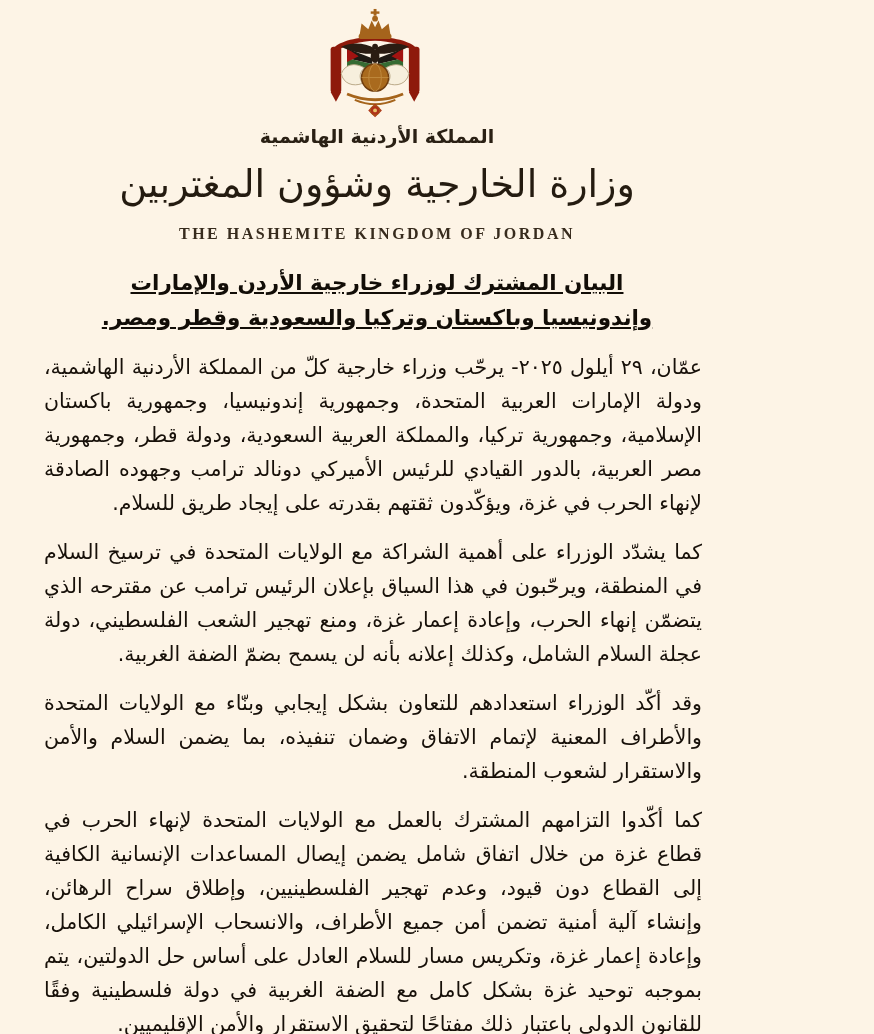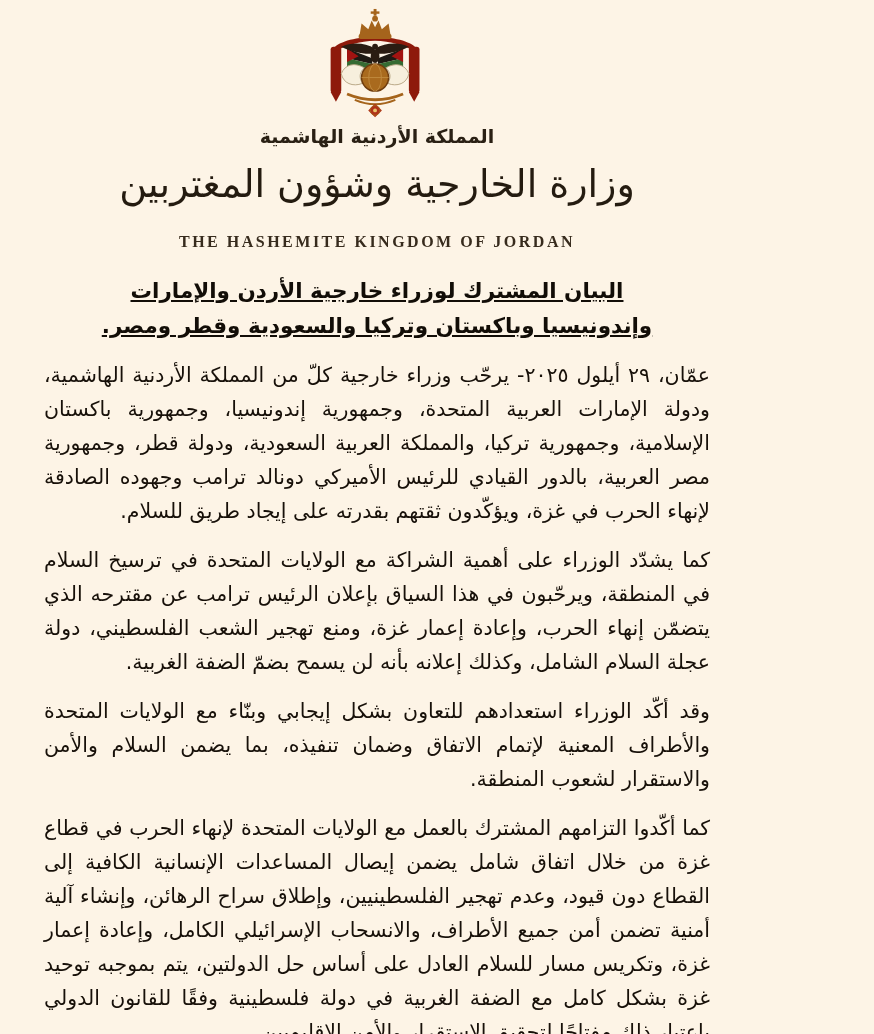--- a/index.html
+++ b/index.html
@@ -33,7 +33,7 @@
   .kingdom-en {
     font-family:"Liberation Serif", serif;
     font-size:16px; font-weight:600;
-    letter-spacing:2.5px; color:#372b1d; margin-top:24px;
+    letter-spacing:2.5px; color:#372b1d; margin-top:16px;
   }
   .ministry-en {
     font-family:"Liberation Serif", serif;

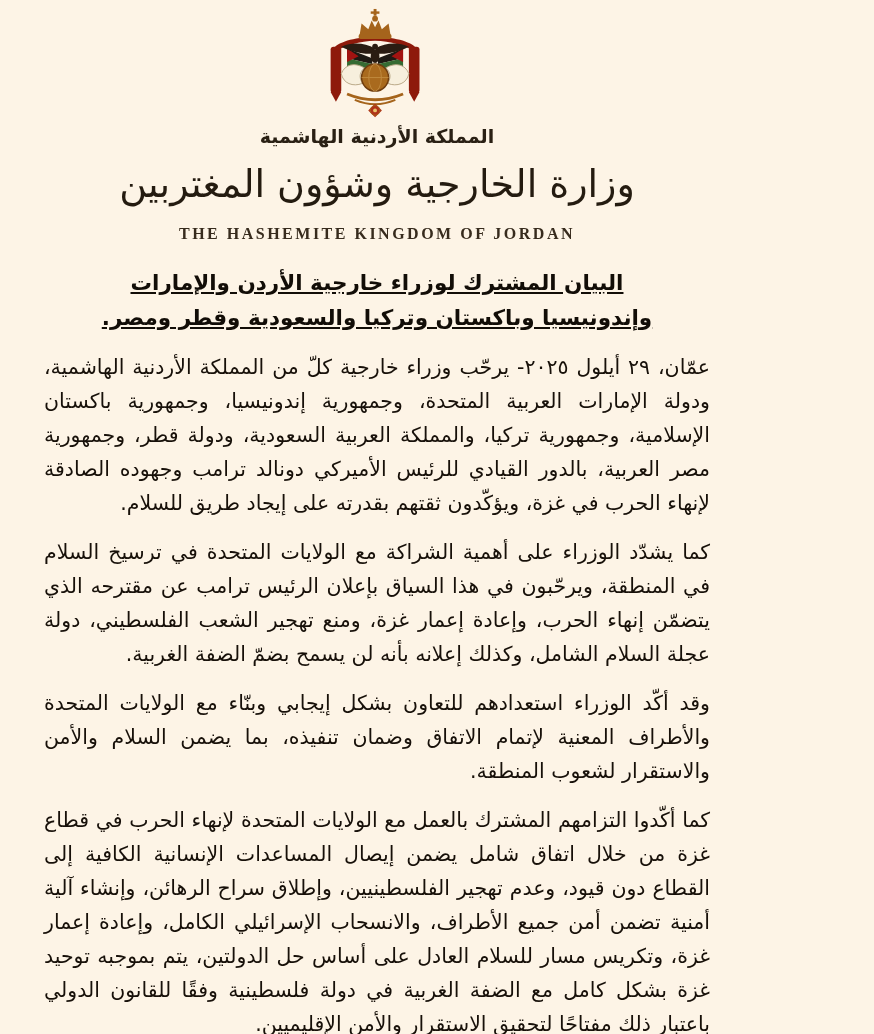--- a/index.html
+++ b/index.html
@@ -51,7 +51,7 @@
   .para {
     direction:rtl; text-align:justify;
     font-size:20.5px; line-height:34px;
-    color:#171009; margin:15px 0 0 0;
+    color:#171009; margin:15px 8px 0 0;
     font-family:"DejaVu Sans", sans-serif;
   }
 </style>

